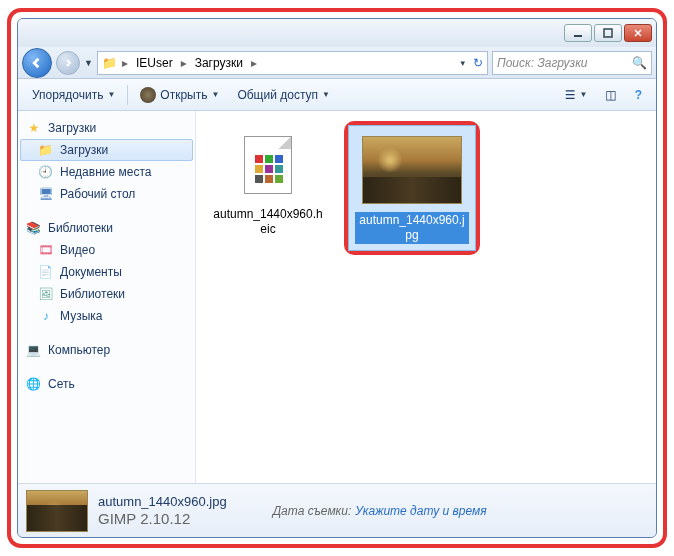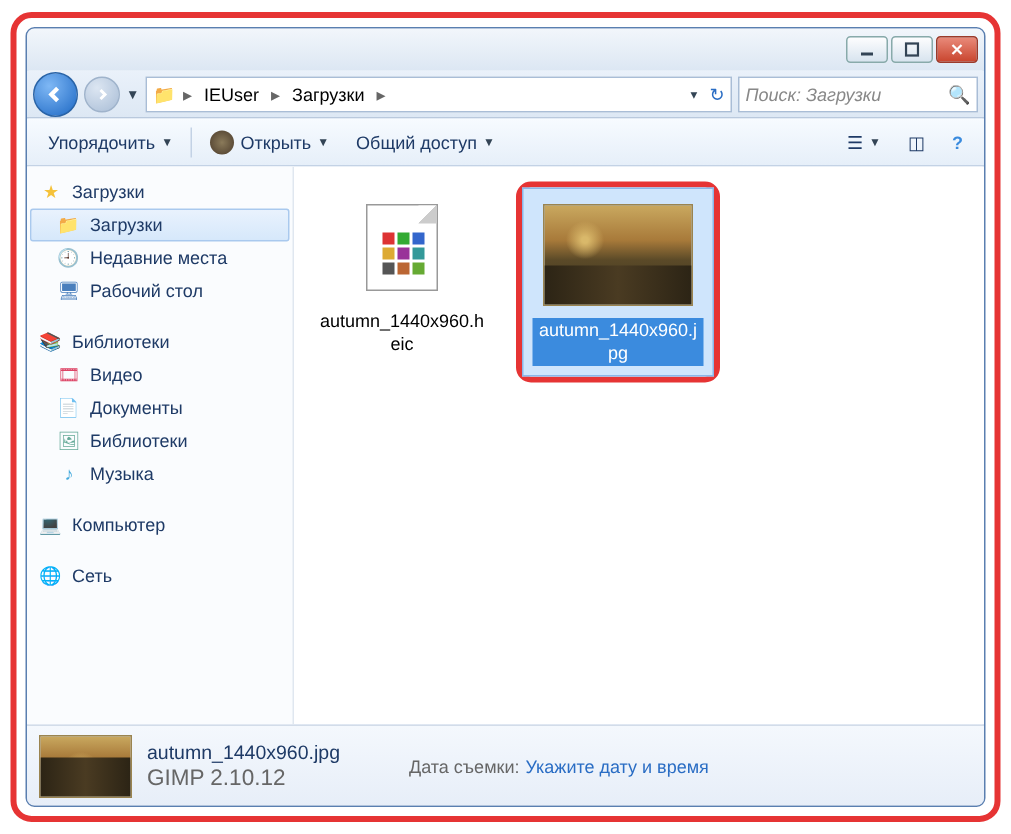--- a/index.html
+++ b/index.html
@@ -51,7 +51,7 @@
 .details .info { display: flex; flex-direction: column; gap: 1px; }
 .details .filename { color: #1e3a66; font-size: 13px; }
 .details .app { color: #666; font-size: 15px; }
-.details .meta { margin-left: 36px; color: #666; font-size: 11px; display: flex; gap: 4px; }
+.details .meta { margin-left: 36px; color: #666; font-size: 11px; display: flex; gap: 4px; font-style: italic; }
 .details .meta .link { color: #2a6dc4; }
 .folder-ic{color:#e9b84d;} .star-ic{color:#f5c23a;} .dl-ic{color:#e9b84d;}
 .clock-ic{color:#6a8ab5;} .desk-ic{color:#4a7fbd;}

